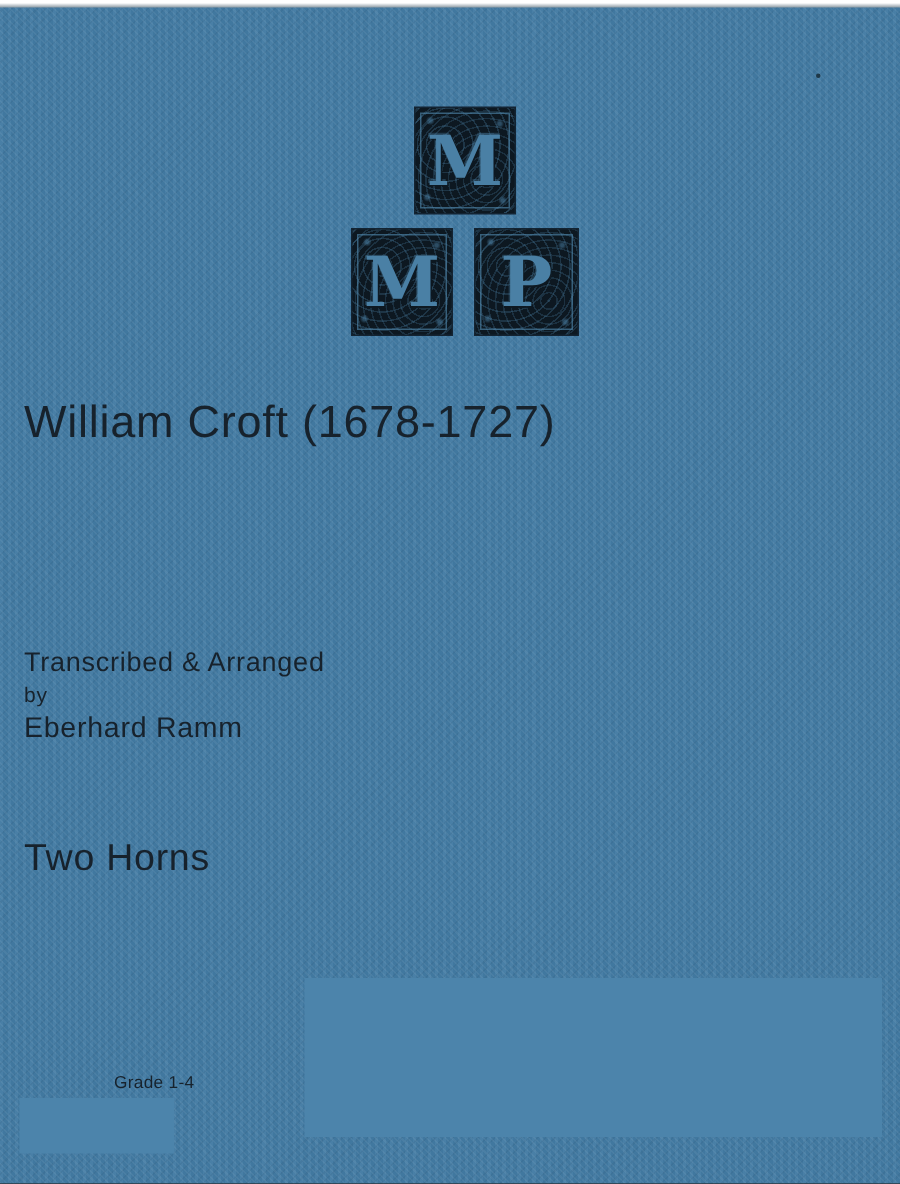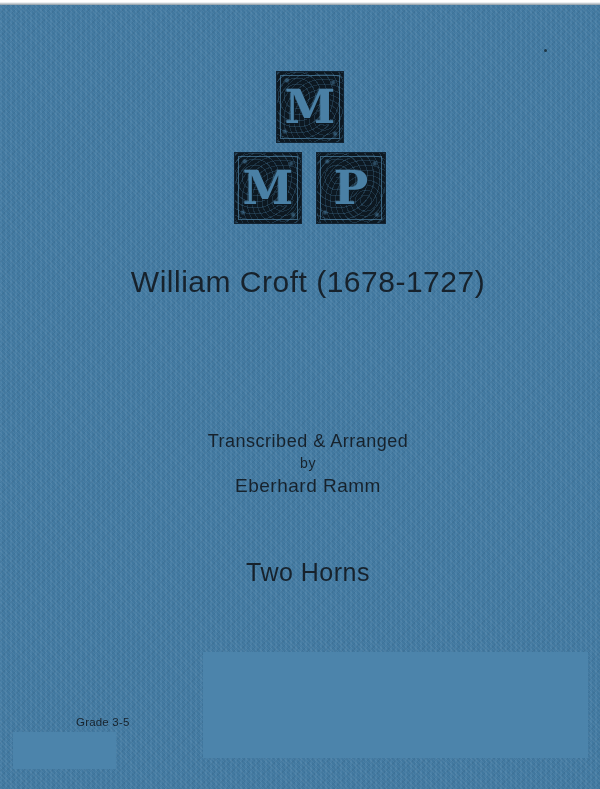--- a/index.html
+++ b/index.html
@@ -80,7 +80,7 @@
   .print {
     position: absolute;
     left: 16px; right: 0;
-    text-align: center;
+    text-align: left;
     color: var(--ink);
     line-height: 1;
     letter-spacing: 0.5px;

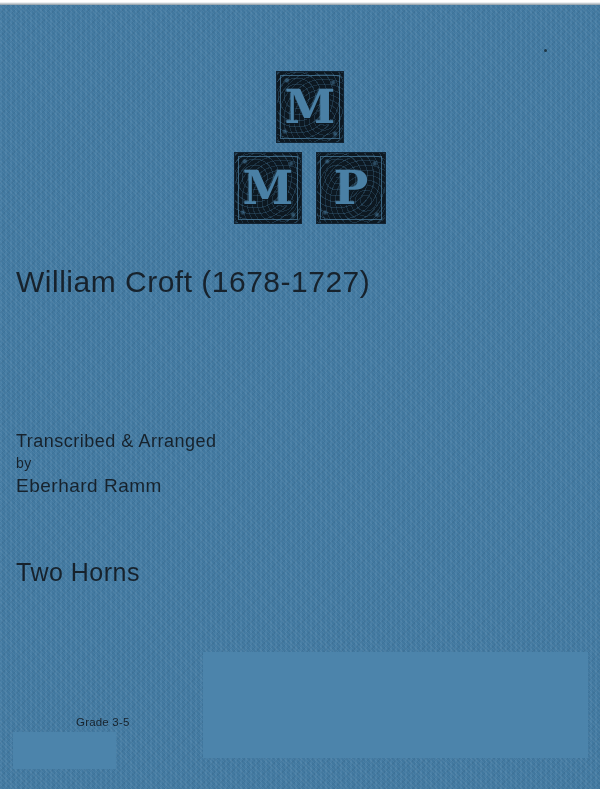--- a/index.html
+++ b/index.html
@@ -135,7 +135,7 @@
   <div class="patch patch-large"></div>
   <div class="patch patch-small"></div>
 
-  <div class="grade">Grade 3-5</div>
+  <div class="grade">Grade 1-4</div>
 
 </div>
 

